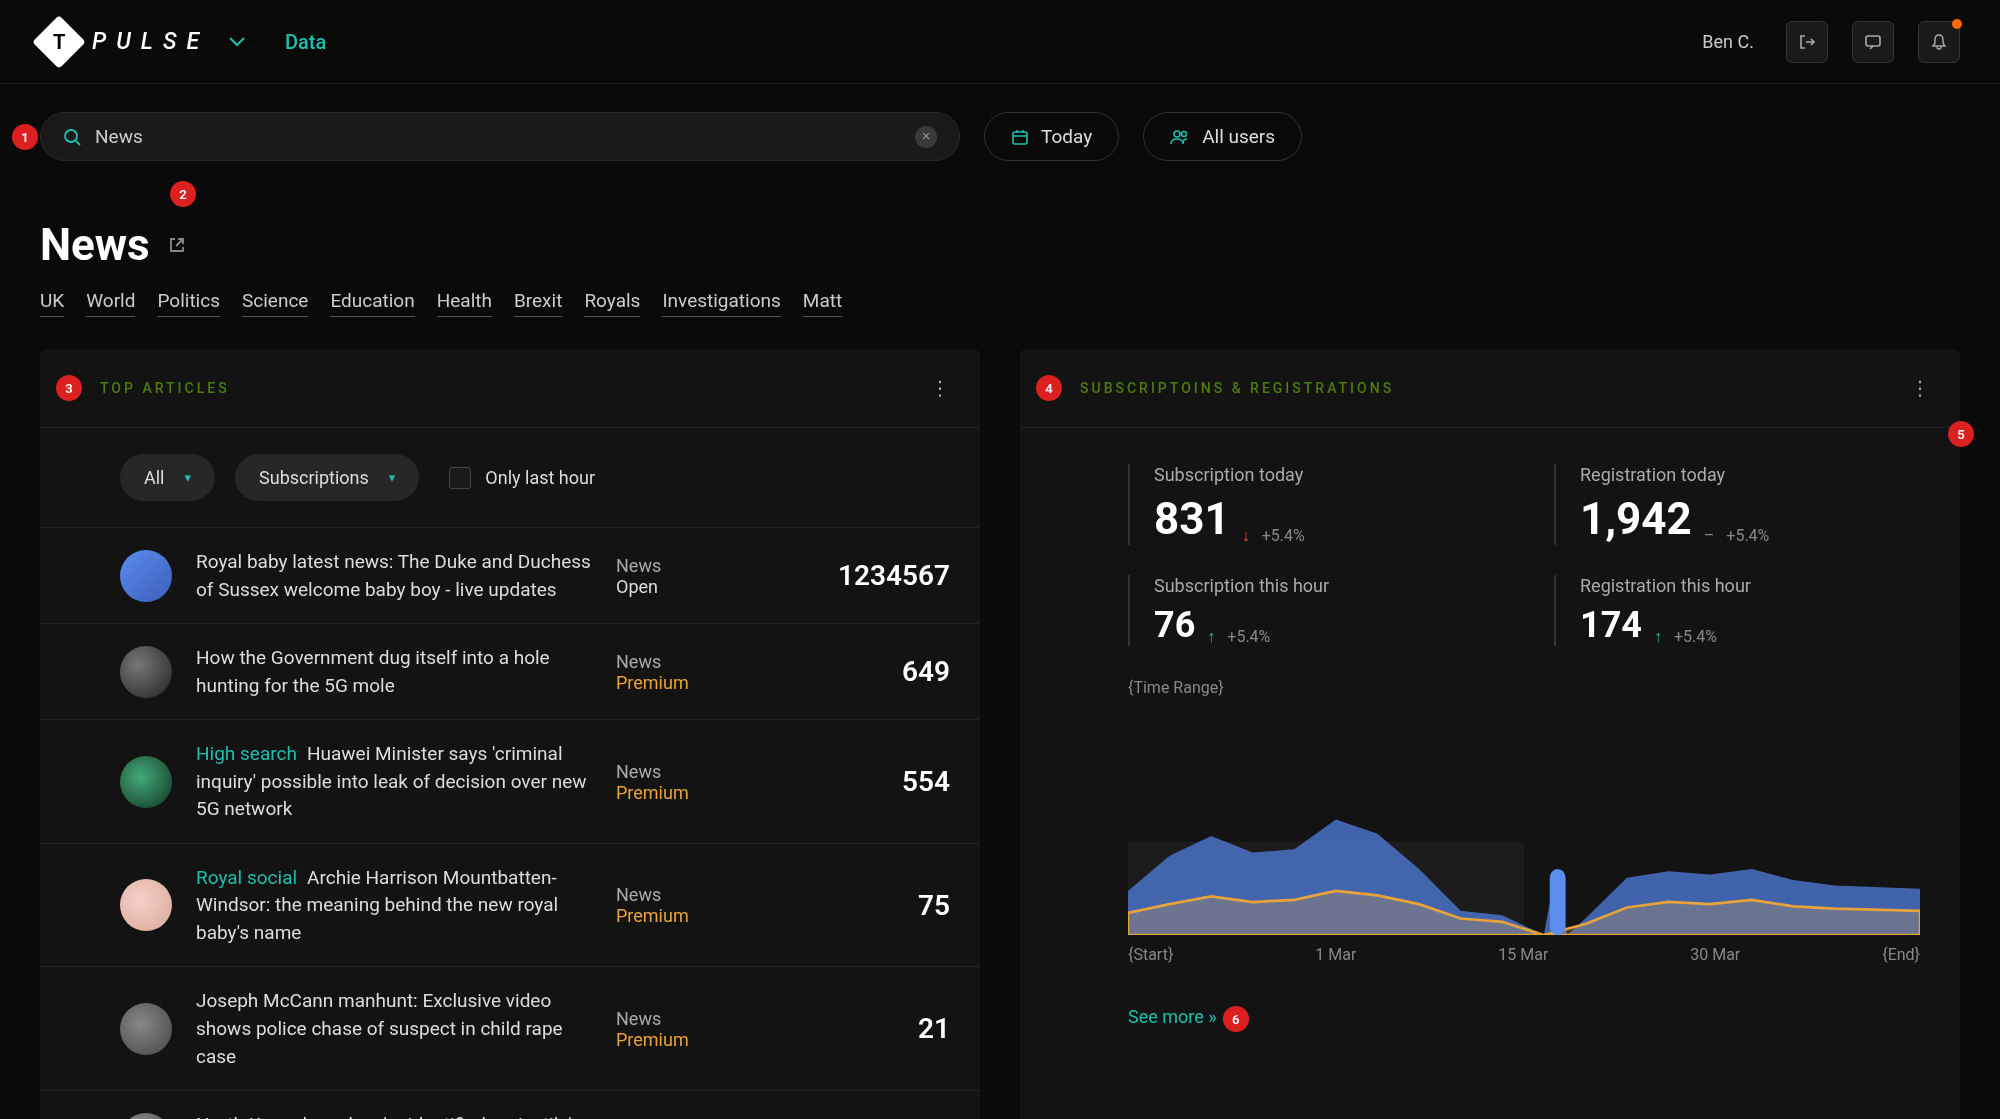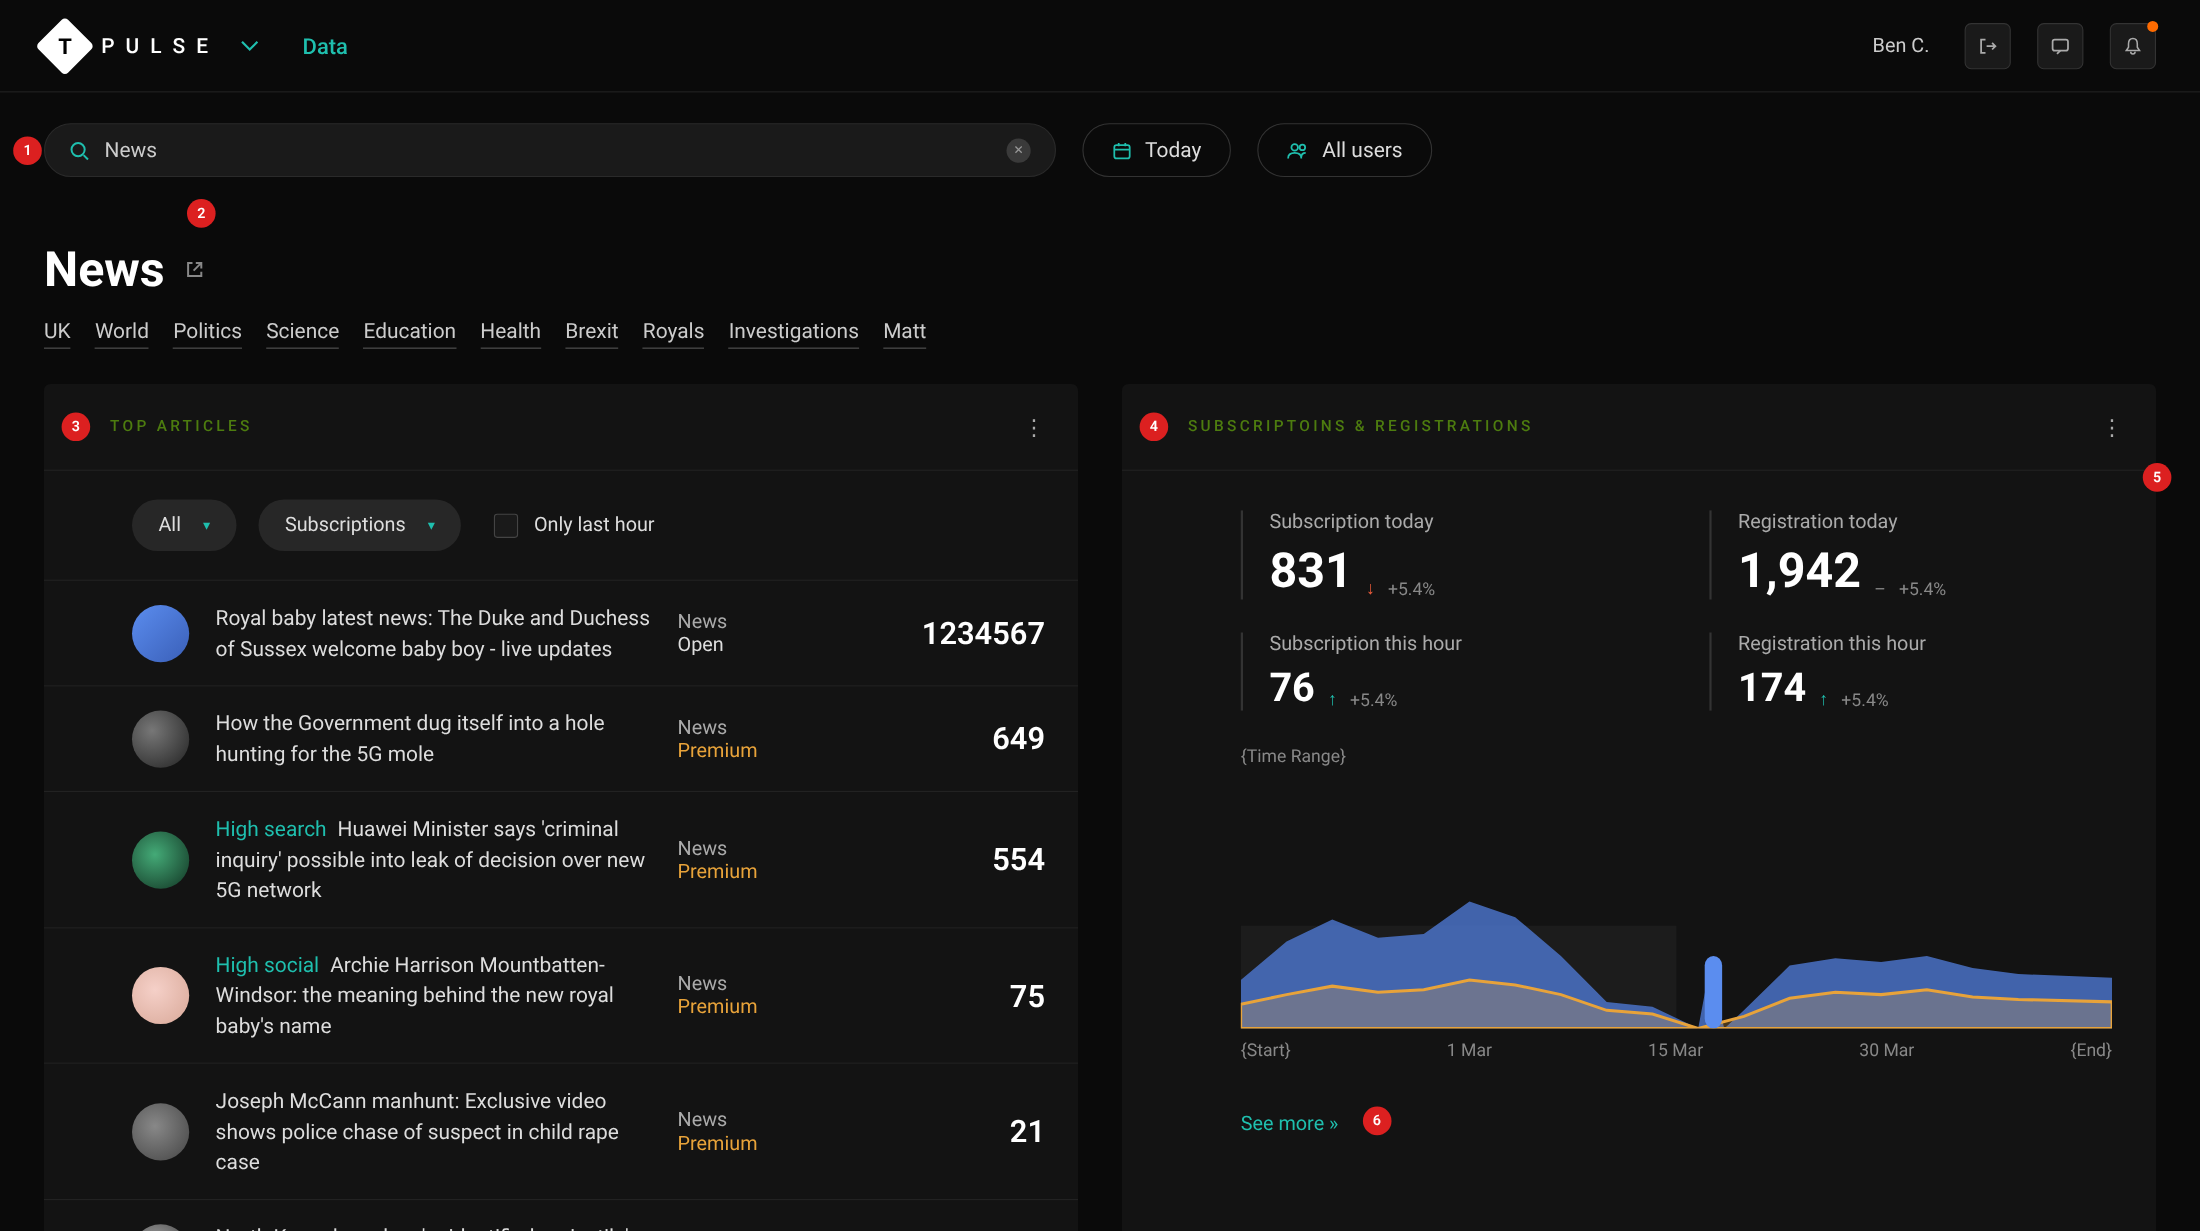--- a/index.html
+++ b/index.html
@@ -31,7 +31,7 @@
   border-radius: 4px;
 }
 .logo-diamond-inner { transform: rotate(-45deg); color: #000; font-weight: 700; font-size: 20px; }
-.logo-text { letter-spacing: 10px; font-size: 19px; font-weight: 500; }
+.logo-text { letter-spacing: 10px; font-size: 23px; font-weight: 500; font-style: italic; }
 .logo-chevron { color: #1fbfae; margin-left: 6px; }
 .nav-link { color: #1fbfae; font-size: 20px; font-weight: 500; }
 .header-right { display: flex; align-items: center; gap: 24px; }

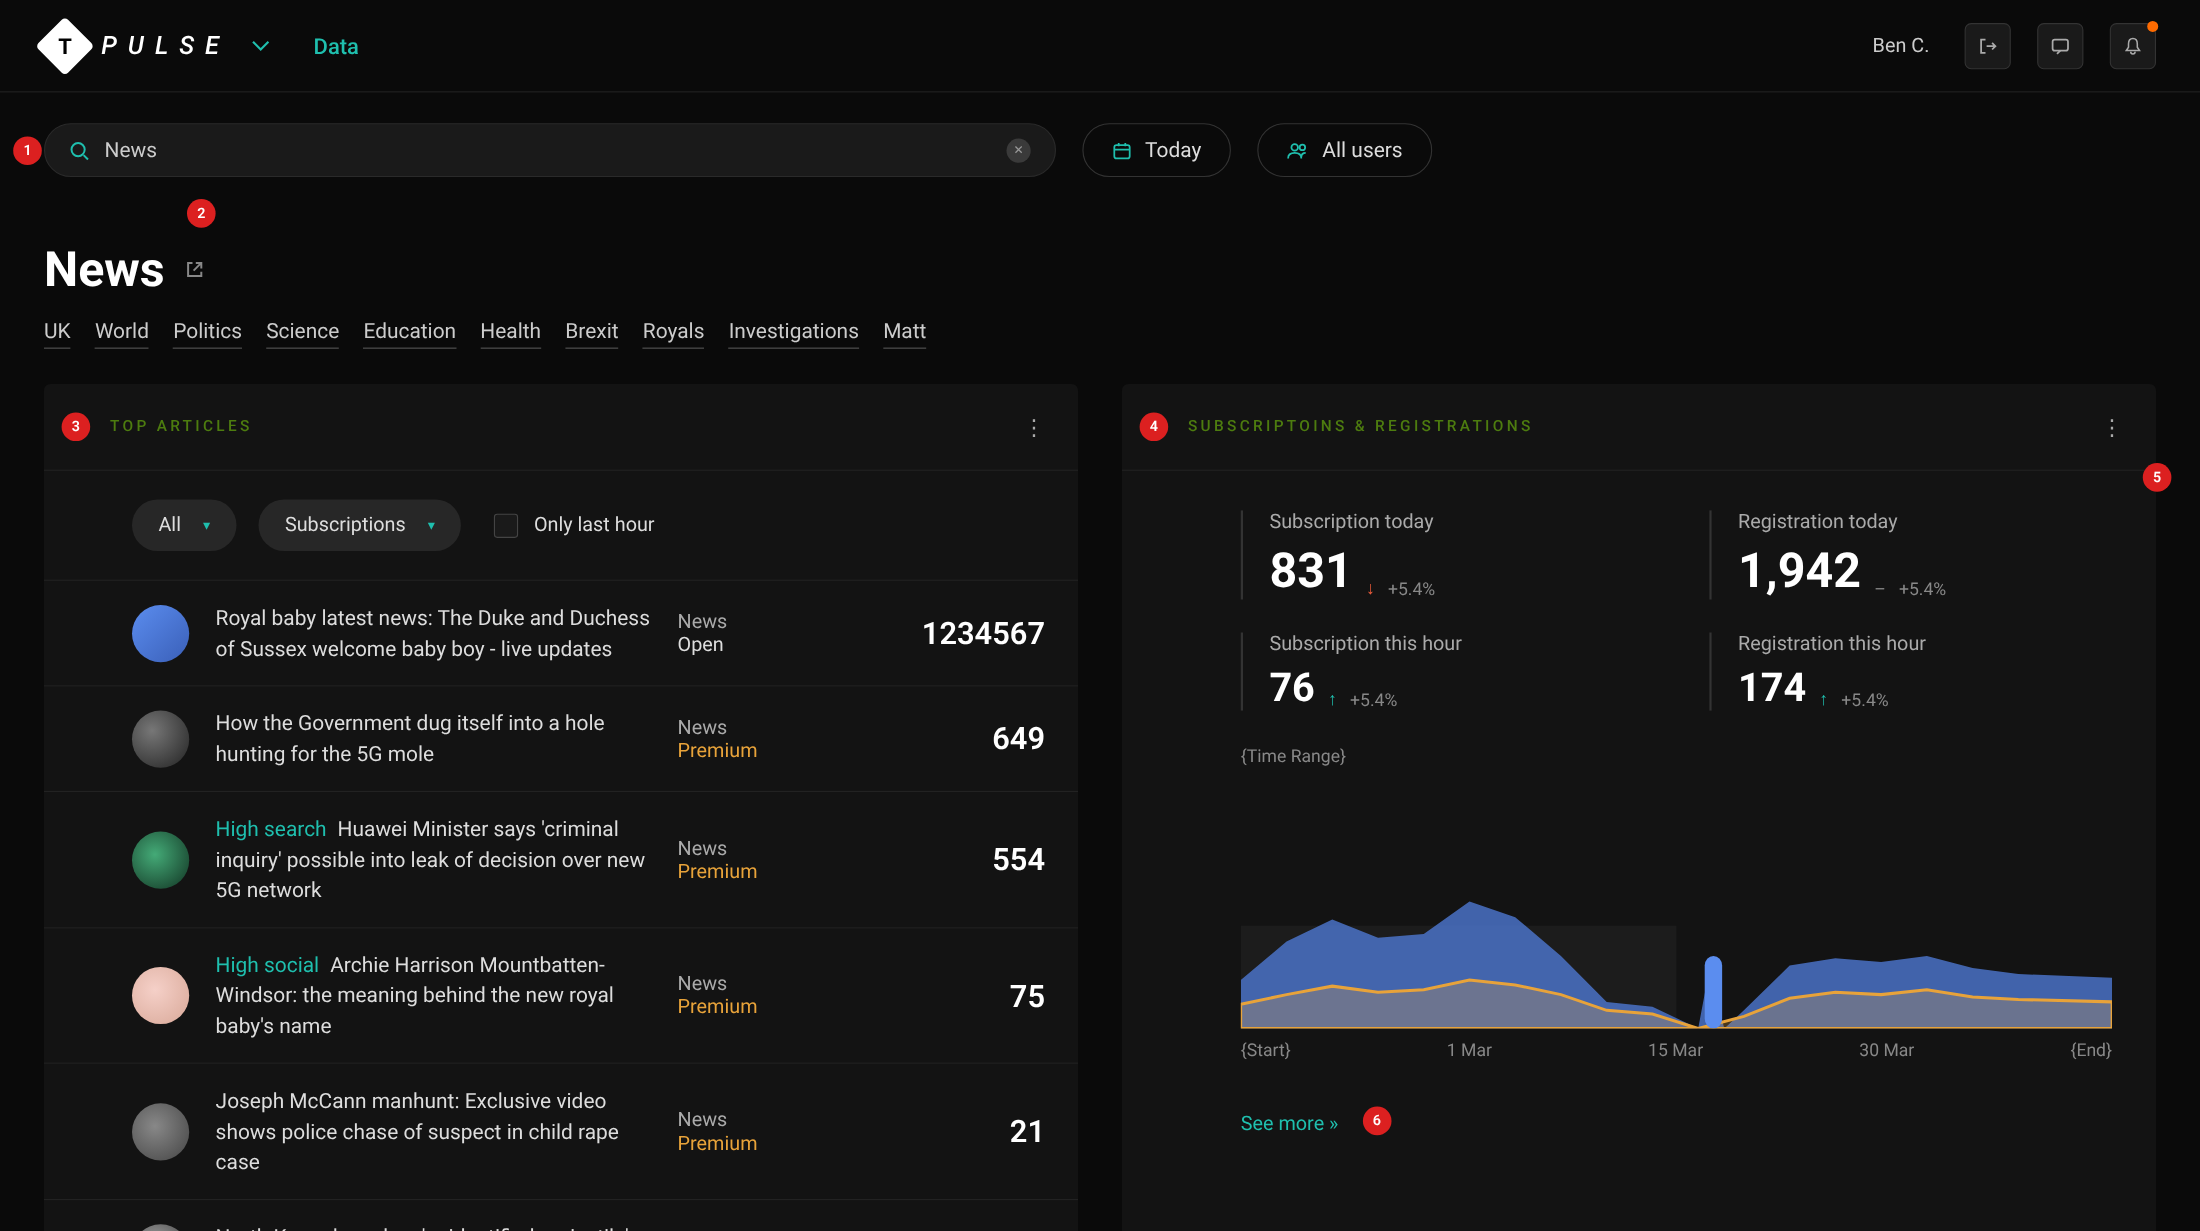--- a/index.html
+++ b/index.html
@@ -364,7 +364,7 @@
     </div>
     <div class="article">
       <div class="thumb pink"></div>
-      <div class="article-title"><span class="tag-inline">High social</span><span>Archie Harrison Mountbatten-Windsor: the meaning behind the new royal baby's name</span></div>
+      <div class="article-title"><span class="tag-inline">Royal social</span><span>Archie Harrison Mountbatten-Windsor: the meaning behind the new royal baby's name</span></div>
       <div class="article-meta">
           <div class="cat">News</div>
           <div class="tier-premium">Premium</div>

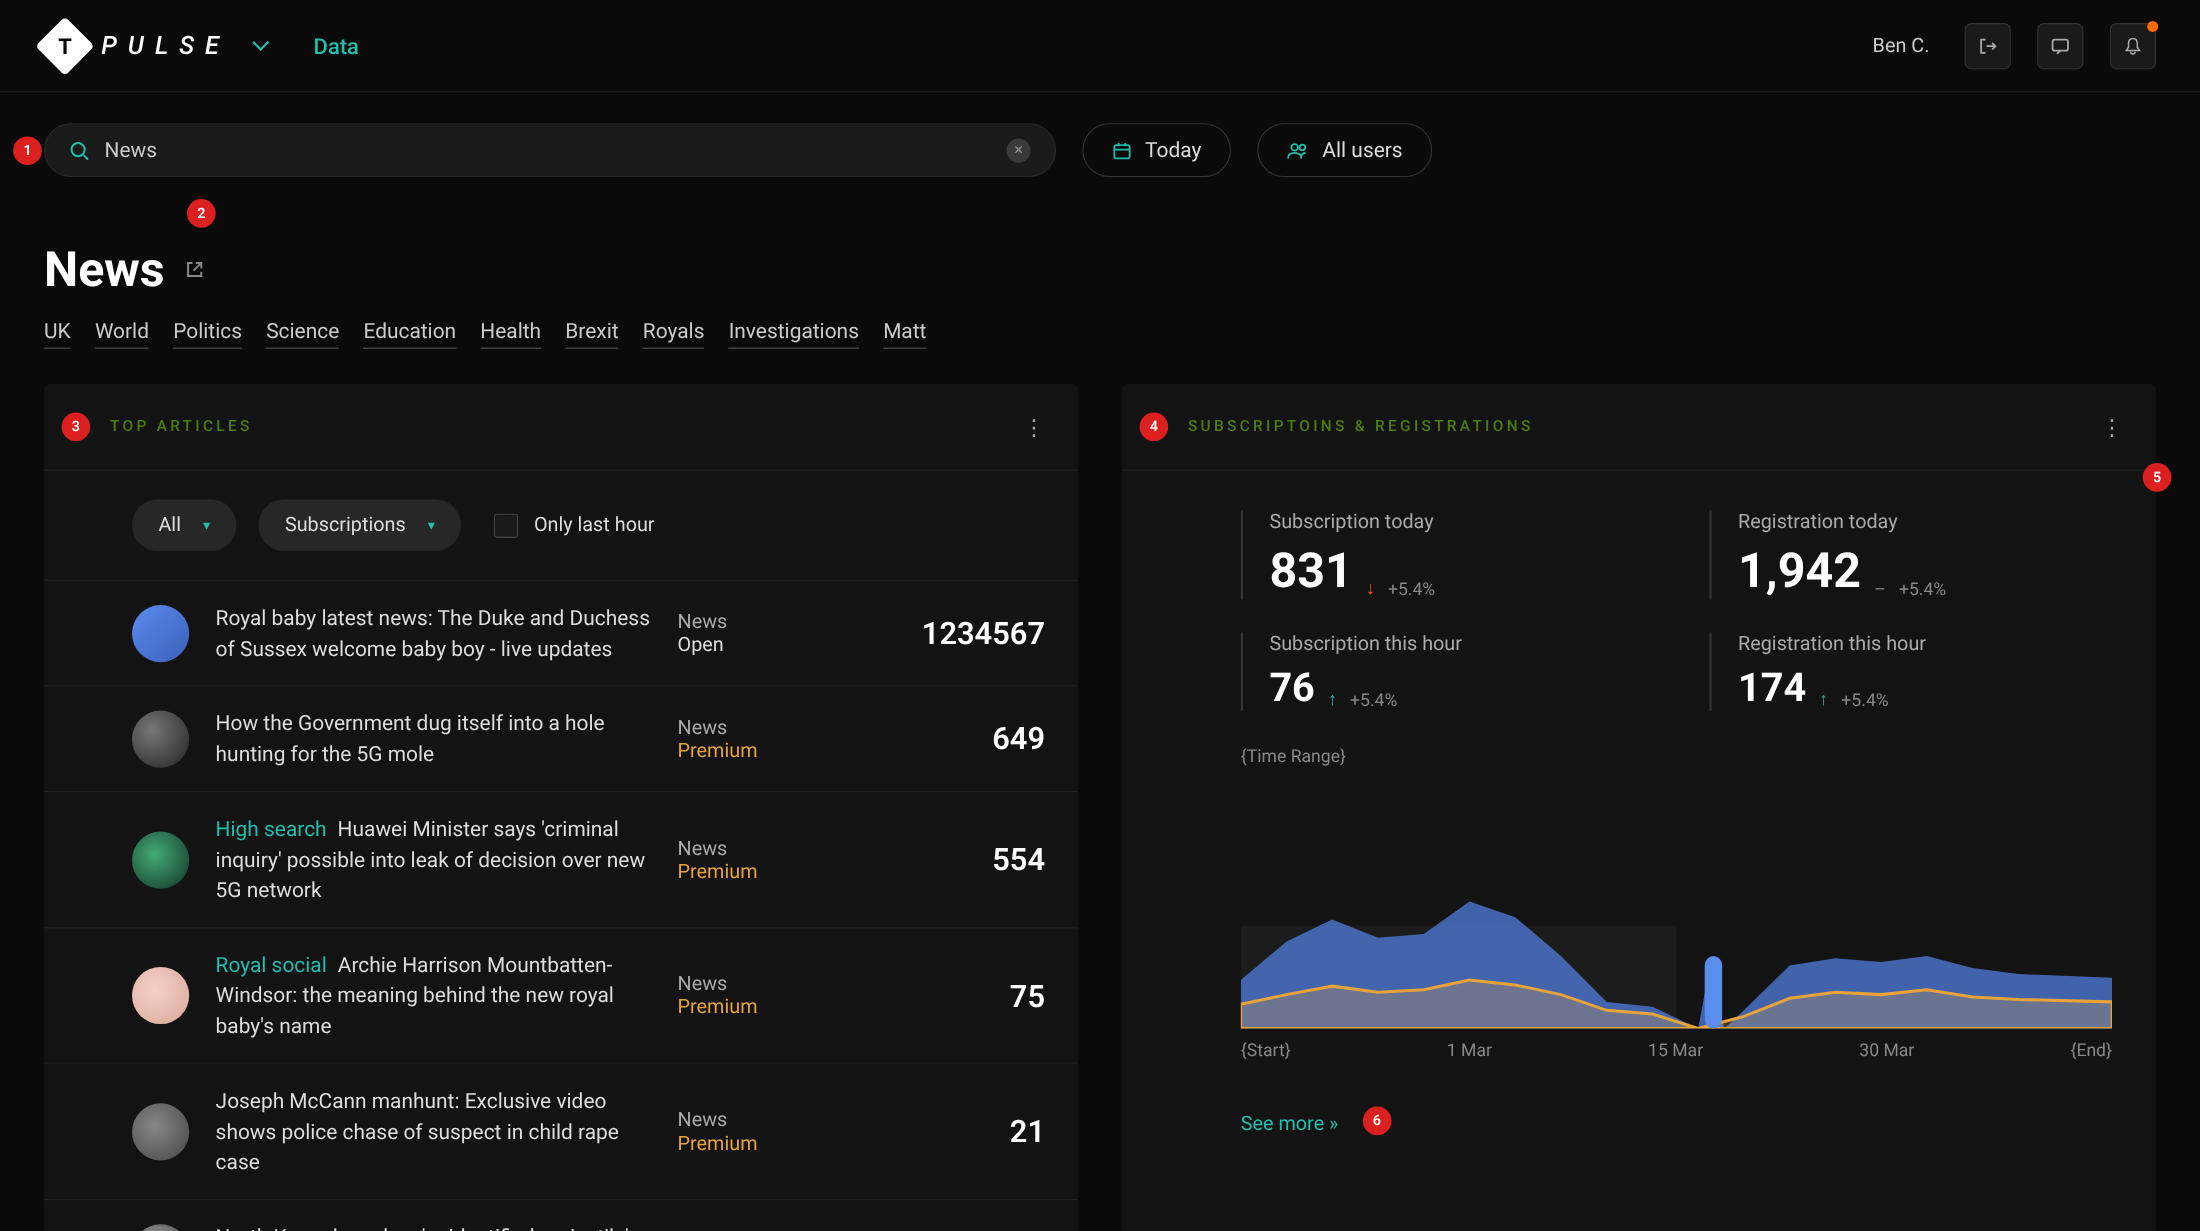--- a/index.html
+++ b/index.html
@@ -205,7 +205,7 @@
 .legend-dot.orange { background: #e8a33a; }
 .legend-dot.blue { background: #5b8def; }
 
-.see-more-row { padding: 22px 40px 28px 108px; display: flex; align-items: flex-end; gap: 22px; }
+.see-more-row { padding: 22px 40px 28px 108px; display: flex; align-items: flex-start; gap: 6px; }
 .see-more { color: #1fbfae; font-size: 18px; }
 
 .badge-abs-r { position: absolute; right: -14px; }

